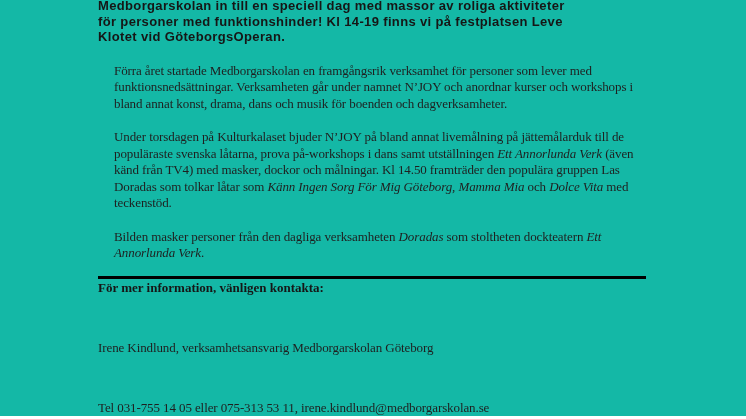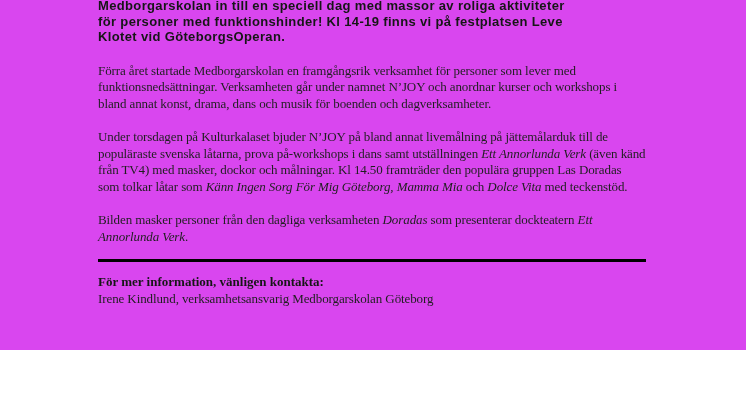--- a/index.html
+++ b/index.html
@@ -10,8 +10,8 @@
   .page {
     position: relative;
     width: 746px;
-    height: 350px;
-    background: #d946ef;
+    height: 416px;
+    background: #14b8a6;
     overflow: hidden;
     font-family: "Liberation Serif", serif;
     color: #1f1f1f;

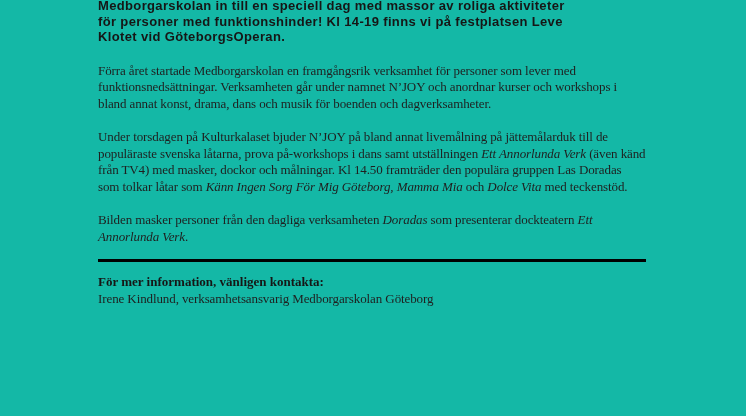--- a/index.html
+++ b/index.html
@@ -36,7 +36,7 @@
     font-size: 13px;
     line-height: 16.5px;
     letter-spacing: -0.1px;
-    margin: 17px 0 0 0;
+    margin: 17px 0 0 16px;
     color: #1f1f1f;
   }
   .para:first-of-type { margin-top: 18px; }

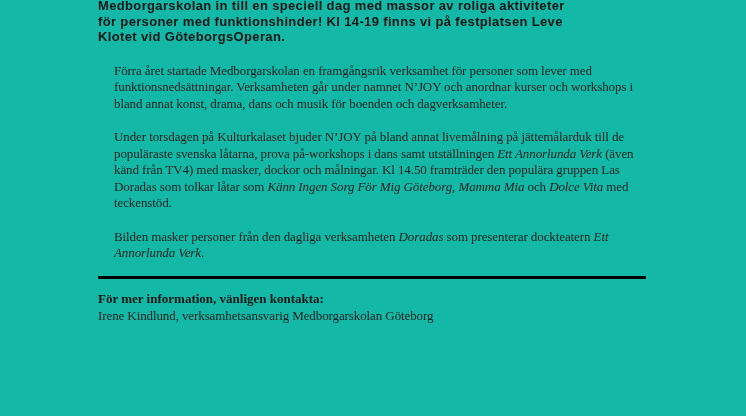--- a/index.html
+++ b/index.html
@@ -76,7 +76,7 @@
     <p class="para"><span>Under torsdagen på Kulturkalaset bjuder N’JOY på bland annat livemålning på jättemålarduk till de populäraste svenska låtarna, prova på-workshops i dans samt utställningen </span><em>Ett Annorlunda Verk</em><span> (även känd från TV4) med masker, dockor och målningar. Kl 14.50 framträder den populära gruppen Las Doradas som tolkar låtar som </span><em>Känn Ingen Sorg För Mig Göteborg,</em><span> </span><em>Mamma Mia</em><span> och </span><em>Dolce Vita</em><span> med teckenstöd.</span></p>
 
 
-    <p class="para"><span>Bilden masker personer från den dagliga verksamheten </span><em>Doradas</em><span> som presenterar dockteatern </span><em>Ett Annorlunda Verk</em><span>.</span></p>
+    <p class="para"><span>Bilden masker personer från den dagliga verksamheten </span><em>Doradas</em><span> som stoltheten dockteatern </span><em>Ett Annorlunda Verk</em><span>.</span></p>
 
     <div class="divider"></div>
 

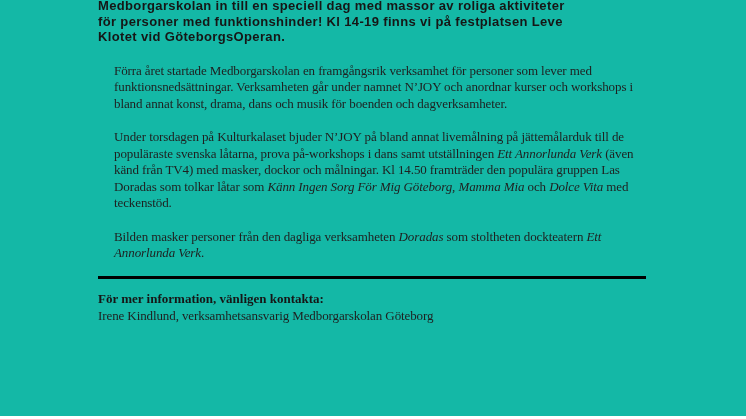--- a/index.html
+++ b/index.html
@@ -51,7 +51,7 @@
     font-weight: bold;
     font-size: 13px;
     line-height: 17px;
-    margin-top: 11px;
+    margin-top: 0;
     color: #161616;
   }
   .footer-line {

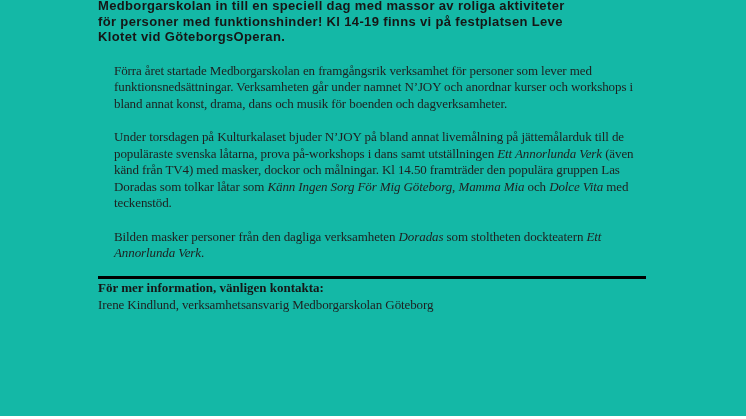--- a/index.html
+++ b/index.html
@@ -59,6 +59,7 @@
     line-height: 17px;
     letter-spacing: -0.1px;
     color: #1f1f1f;
+    margin-top: 43px;
   }
 </style>
 </head>

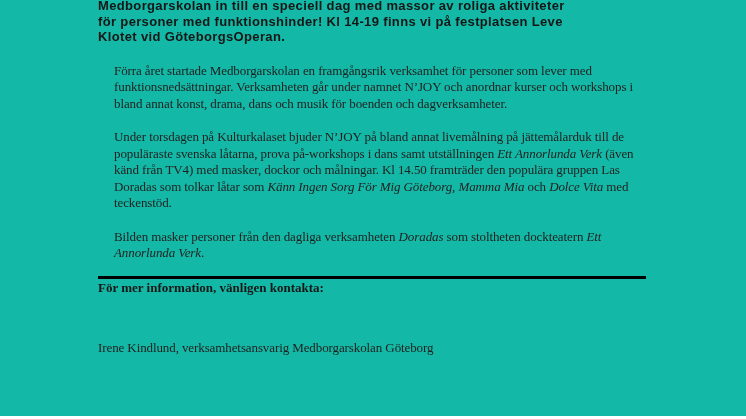--- a/index.html
+++ b/index.html
@@ -85,6 +85,7 @@
 
     <div class="footer-line">Irene Kindlund, verksamhetsansvarig Medborgarskolan Göteborg</div>
 
+    <div class="footer-line">Tel 031-755 14 05 eller 075-313 53 11, irene.kindlund@medborgarskolan.se</div>
 
   </div>
 </div>

